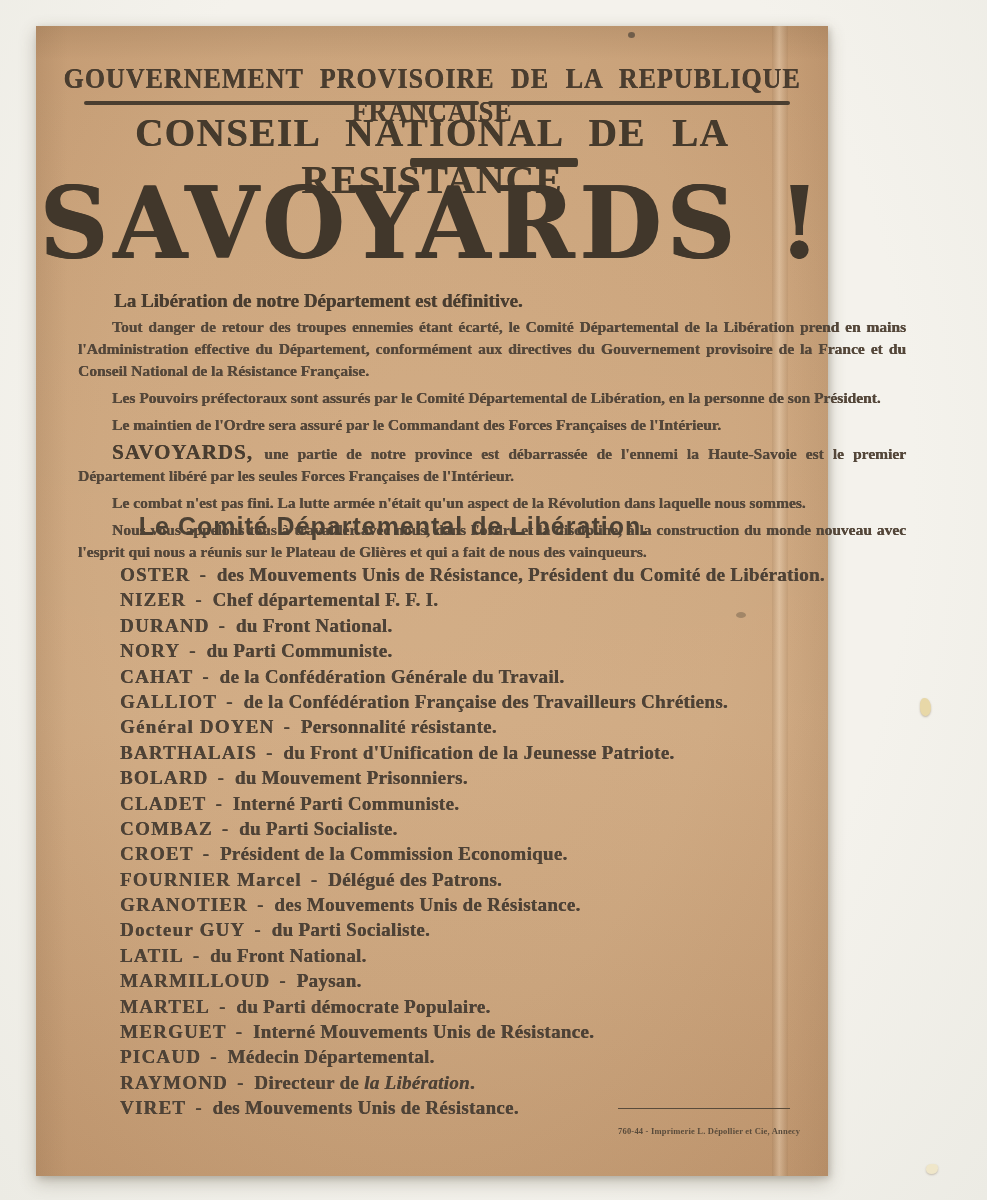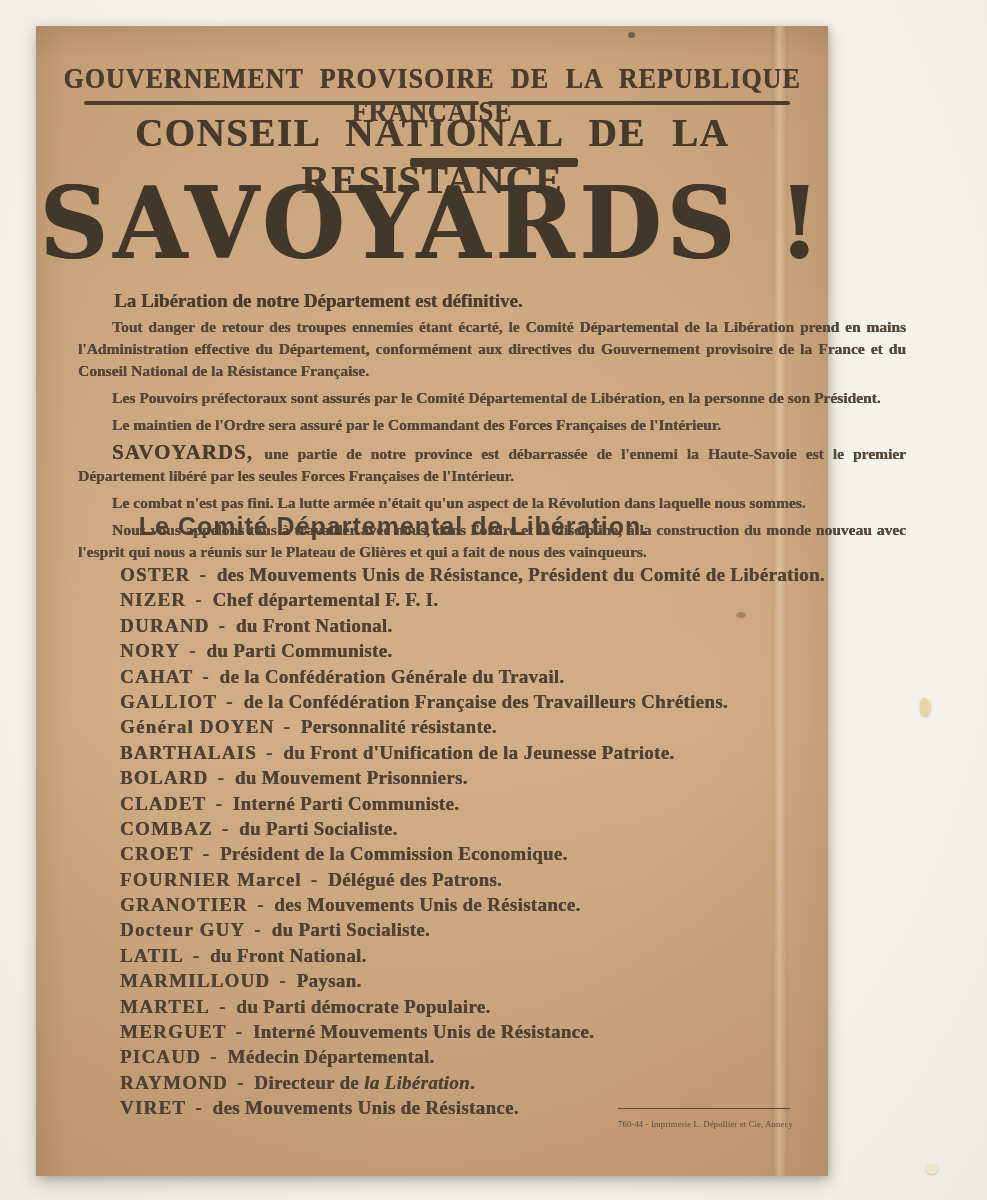--- a/index.html
+++ b/index.html
@@ -79,8 +79,8 @@
   .member-role em { font-style:italic; }
   .imprint {
     position:absolute; top:1082px; right:38px; width:172px;
-    border-top:1.5px solid #594b3b; padding-top:10px;
-    font-size:8.5px; font-weight:400; text-align:center; color:#594b3b;
+    border-top:1.5px solid #594b3b; padding-top:17px;
+    font-size:8.5px; font-weight:700; text-align:center; color:#594b3b;
     letter-spacing:0.2px; white-space:nowrap;
   }
 </style>

